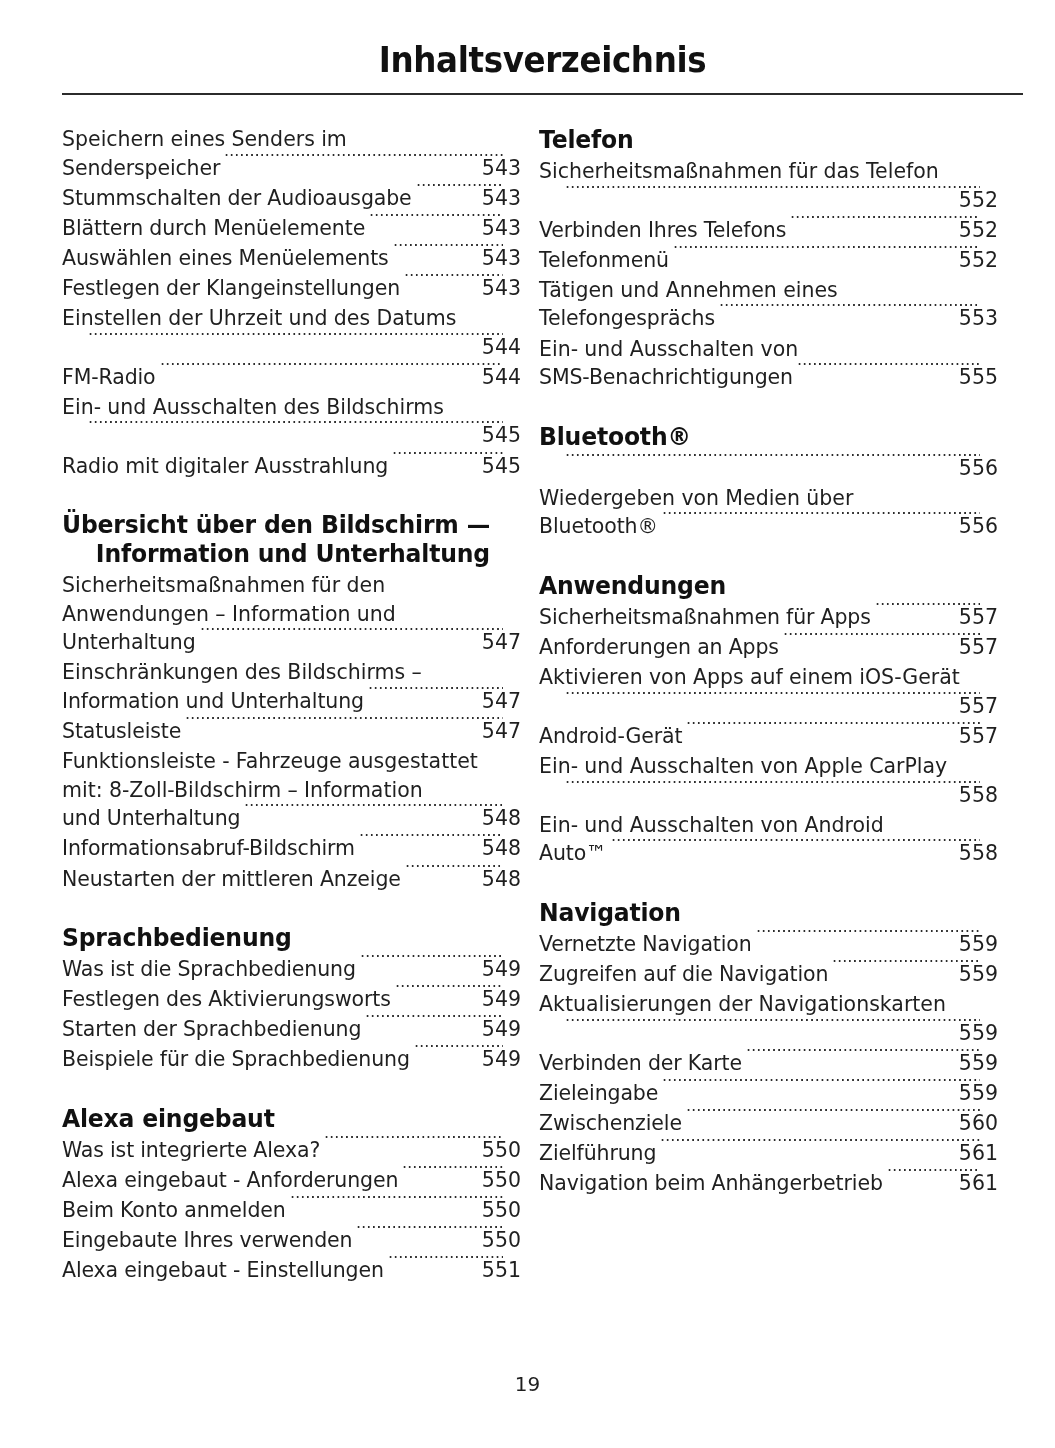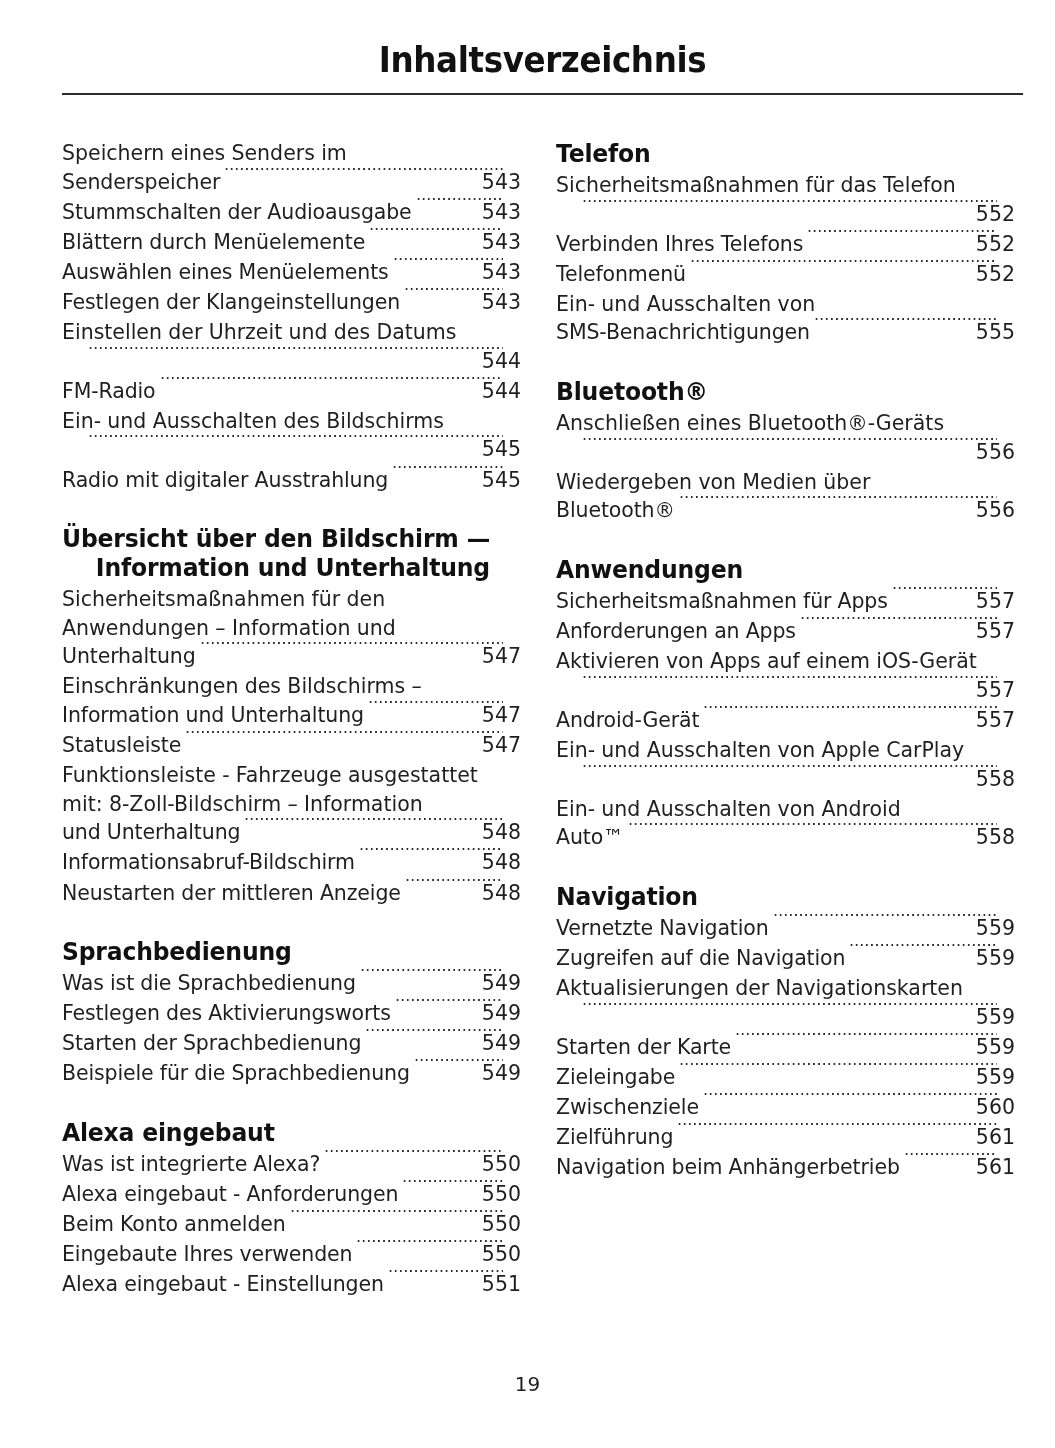--- a/index.html
+++ b/index.html
@@ -49,10 +49,10 @@
   .columns {
     position: absolute;
     left: 62px;
-    top: 139px;
+    top: 125px;
     width: 961px;
     display: flex;
-    gap: 35px;
+    gap: 18px;
   }
   .col {
     width: 459px;

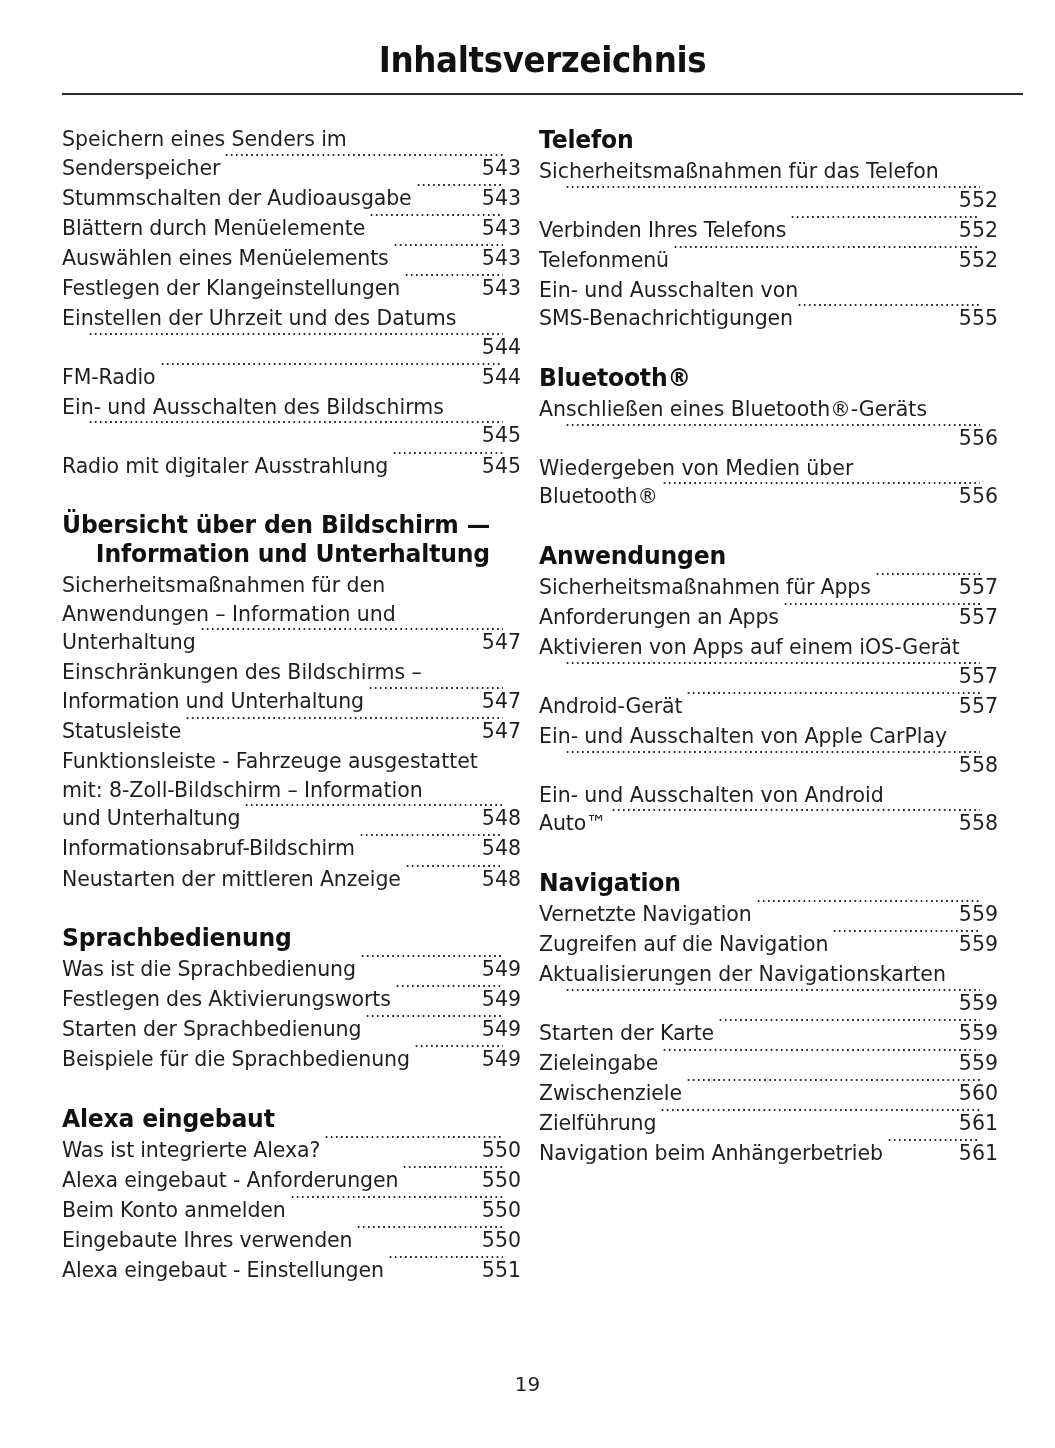--- a/index.html
+++ b/index.html
@@ -343,6 +343,14 @@
           </div>
         </div>
         <div class="toc-entry">
+          <div class="wrap-text">Tätigen und Annehmen eines</div>
+          <div class="entry-row">
+            <span class="etext">Telefongesprächs</span>
+            <span class="fill"></span>
+            <span class="pg">553</span>
+          </div>
+        </div>
+        <div class="toc-entry">
           <div class="wrap-text">Ein- und Ausschalten von</div>
           <div class="entry-row">
             <span class="etext">SMS-Benachrichtigungen</span>

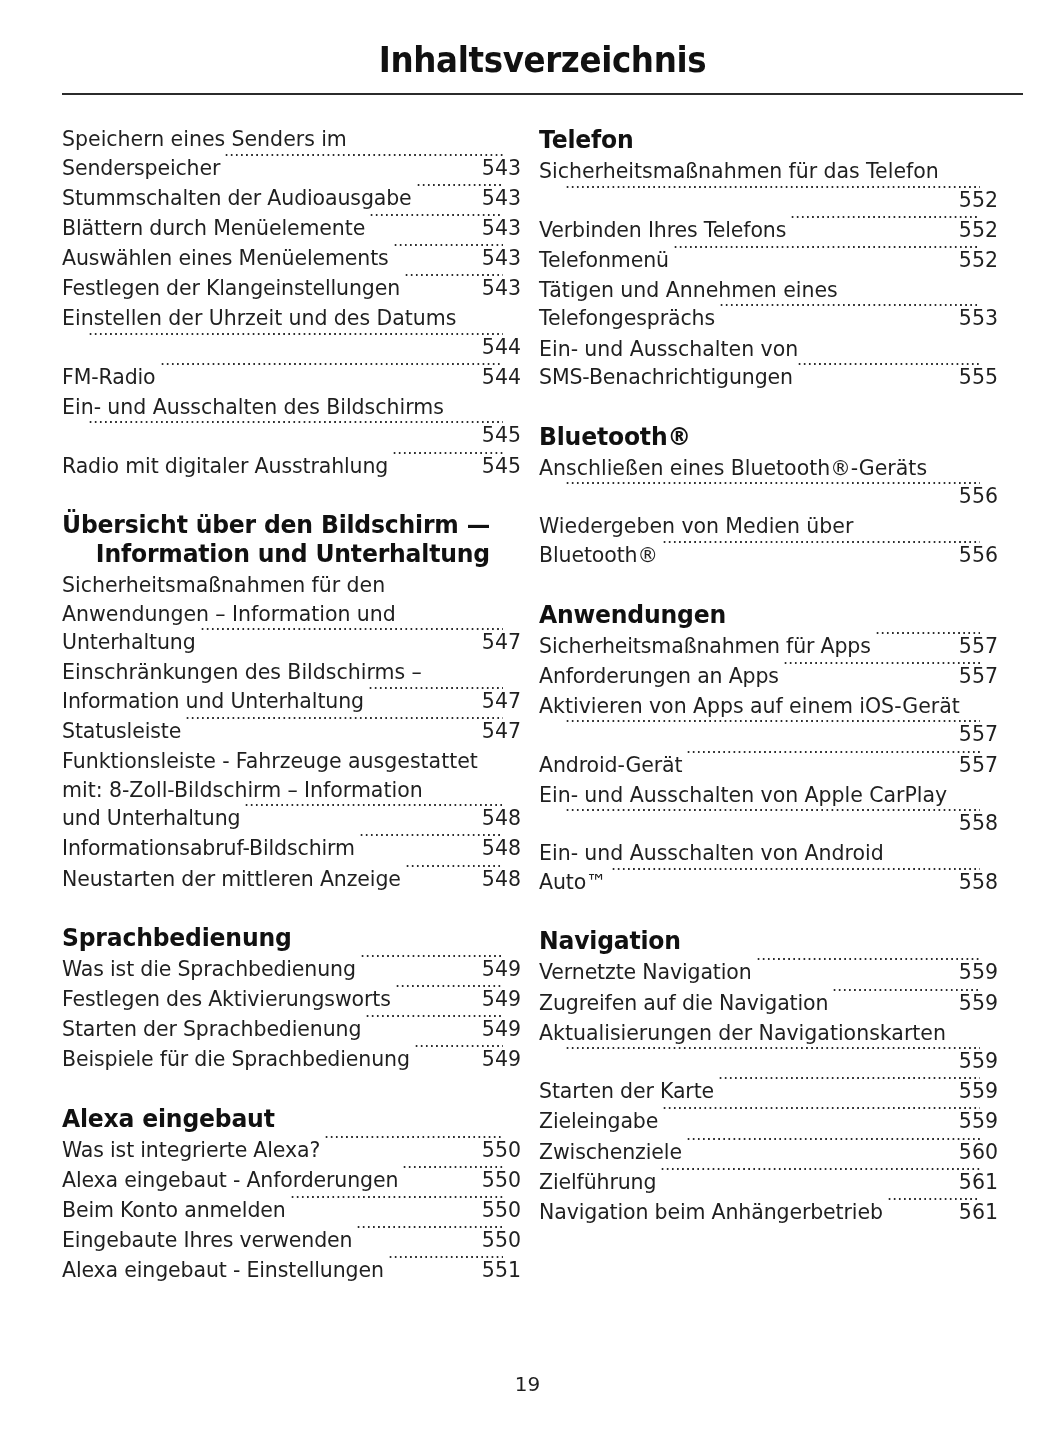--- a/index.html
+++ b/index.html
@@ -360,7 +360,6 @@
         </div>
         <div class="section-head">Bluetooth®</div>
         <div class="toc-entry">
-          <div class="wrap-text">Anschließen eines Bluetooth®-Geräts</div>
           <div class="entry-row">
             <span class="etext"></span>
             <span class="fill"></span>

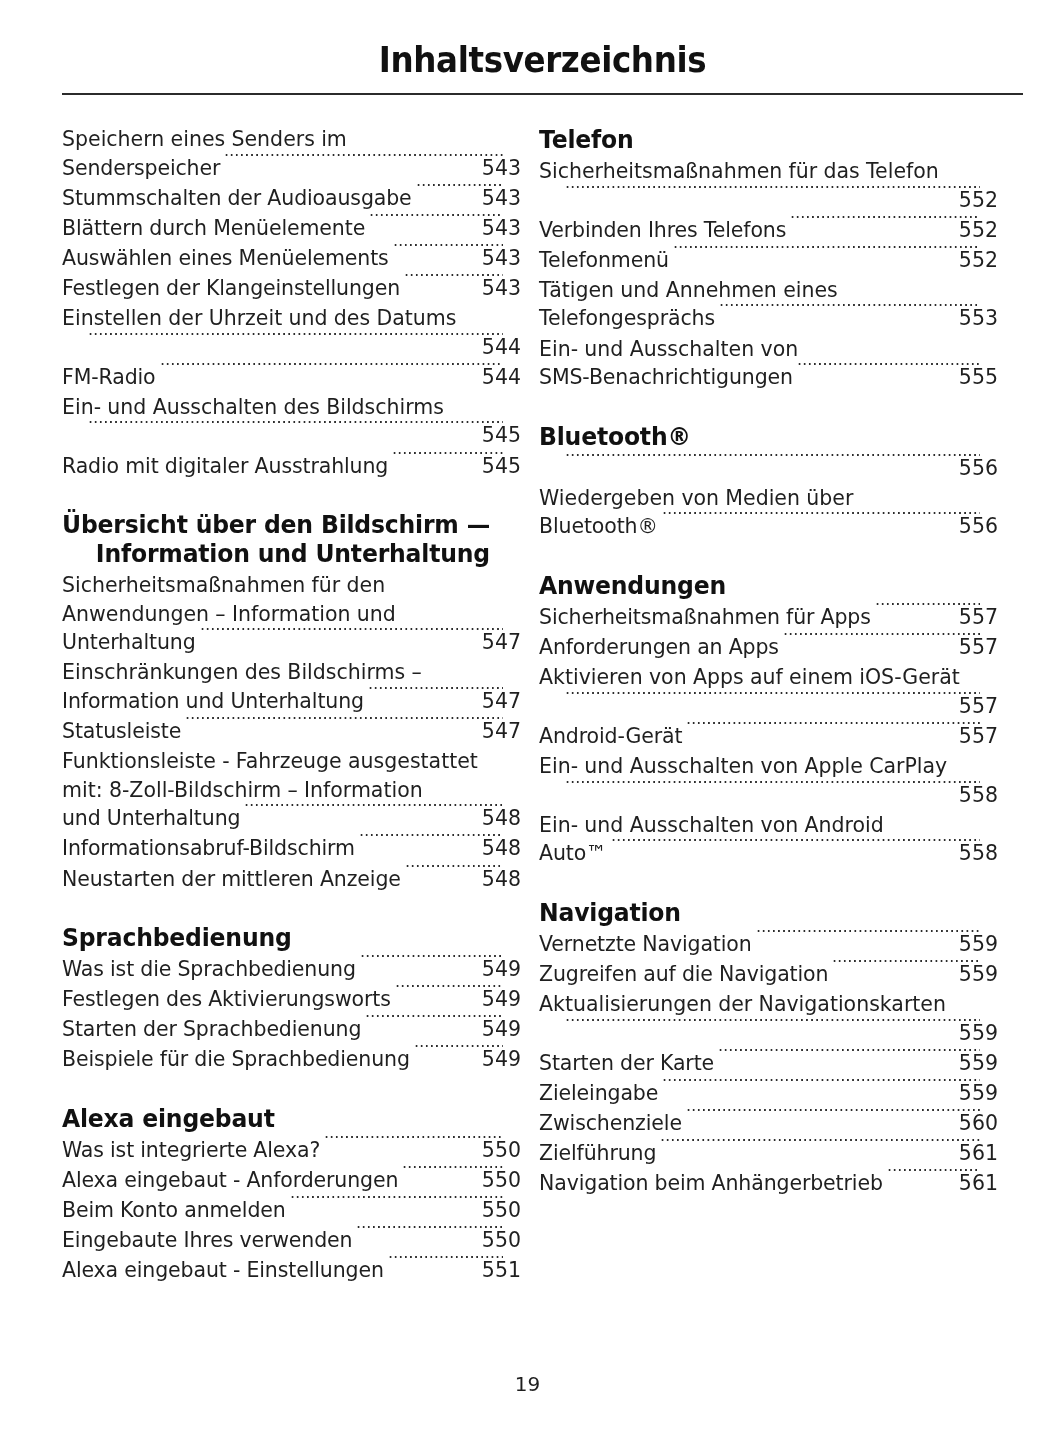--- a/index.html
+++ b/index.html
@@ -445,7 +445,7 @@
         </div>
         <div class="toc-entry">
           <div class="entry-row">
-            <span class="etext">Starten der Karte</span>
+            <span class="etext">Verbinden der Karte</span>
             <span class="fill"></span>
             <span class="pg">559</span>
           </div>

